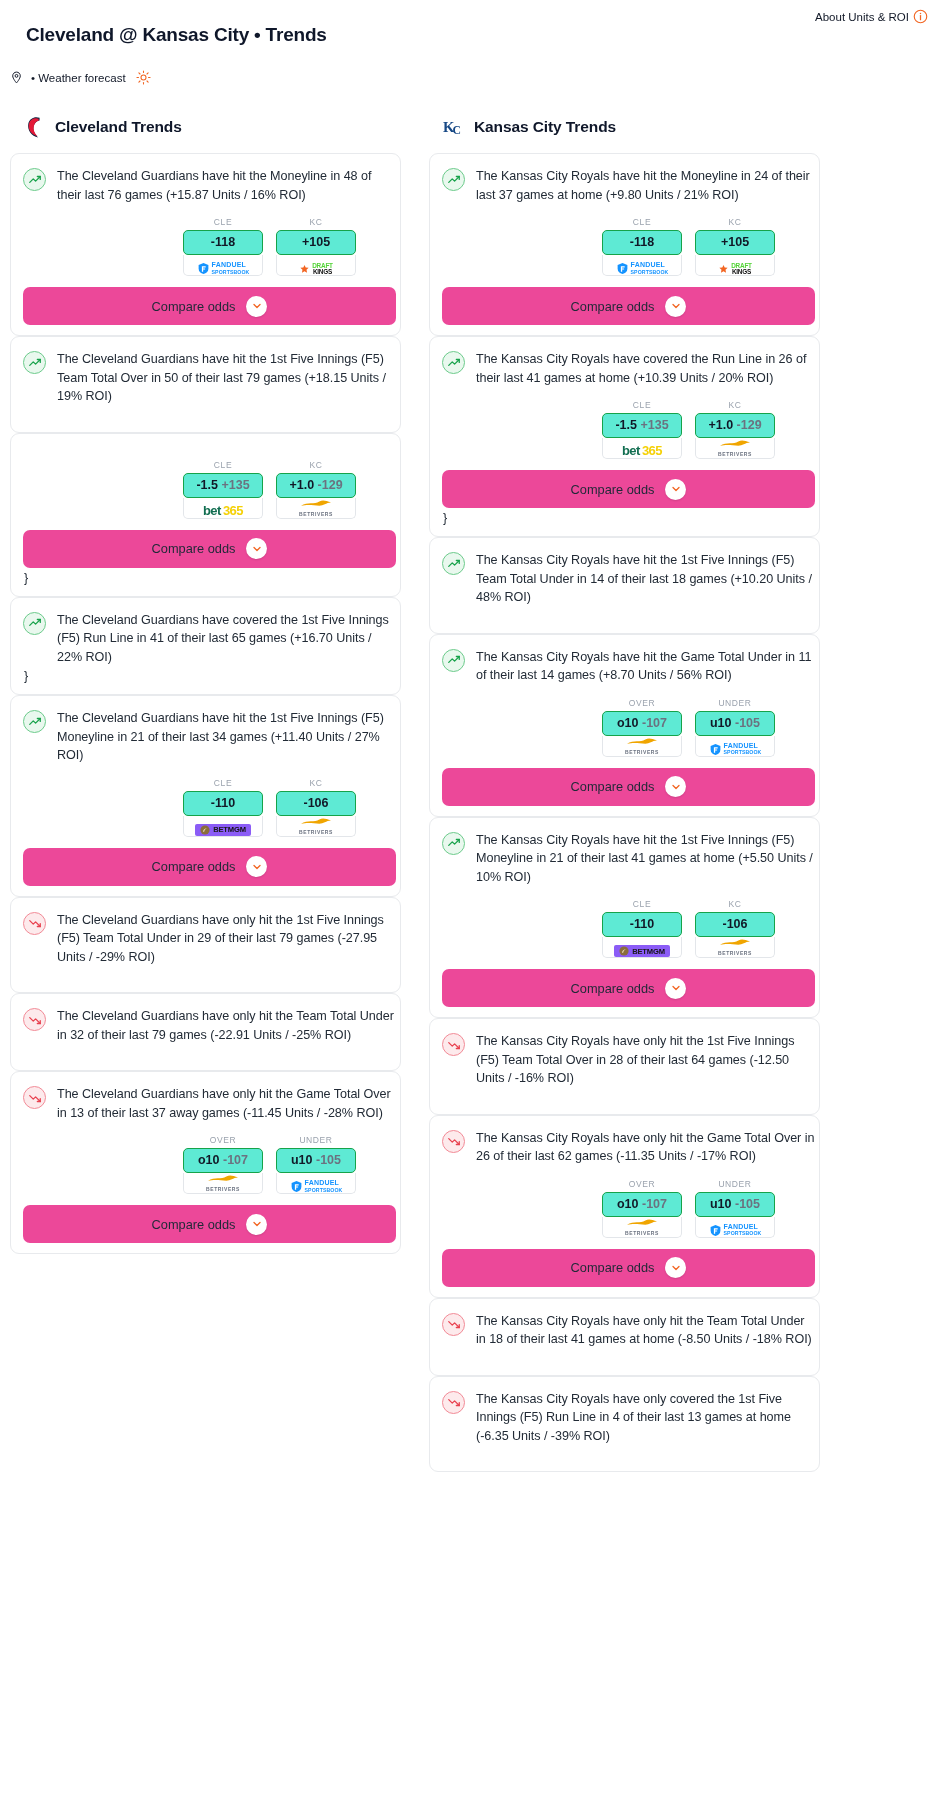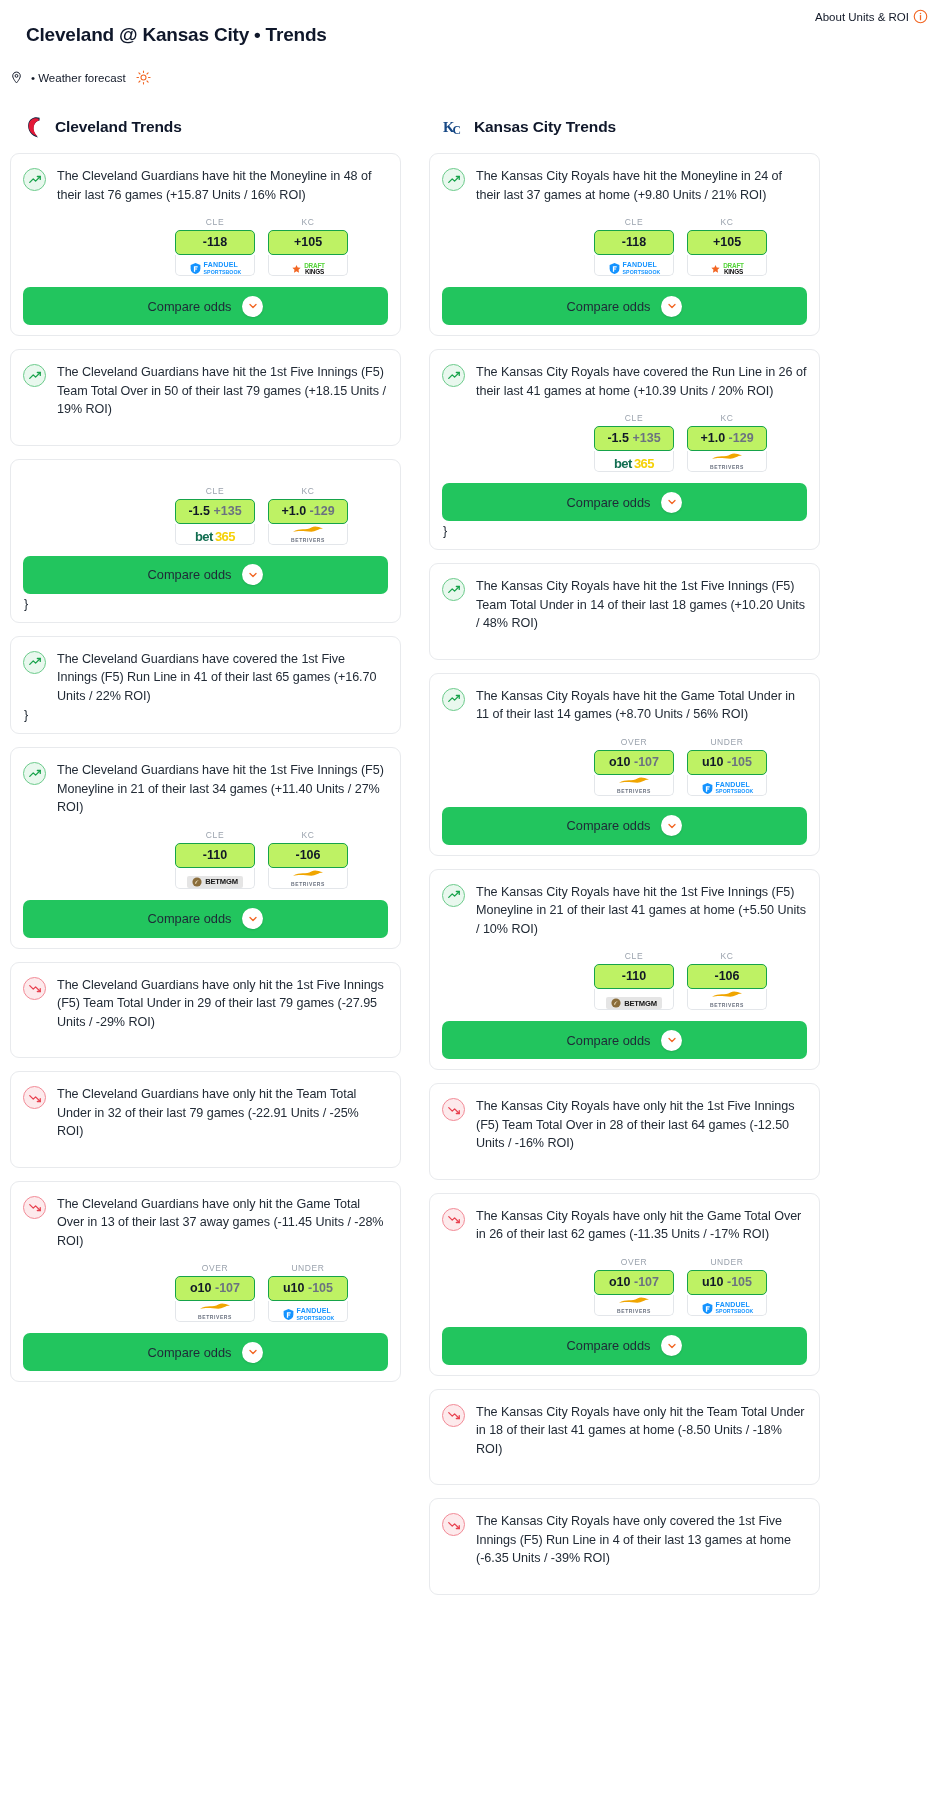--- a/index.html
+++ b/index.html
@@ -84,8 +84,7 @@
     border: 1px solid #e8eaed;
     border-radius: 9px;
     background: #fff;
-    margin-bottom: 13px;
-    padding: 13px 12px 10px 12px;
+    padding: 13px 4px 10px 12px;
     position: relative;
   }
   .trend-top { display: flex; gap: 11px; align-items: flex-start; }

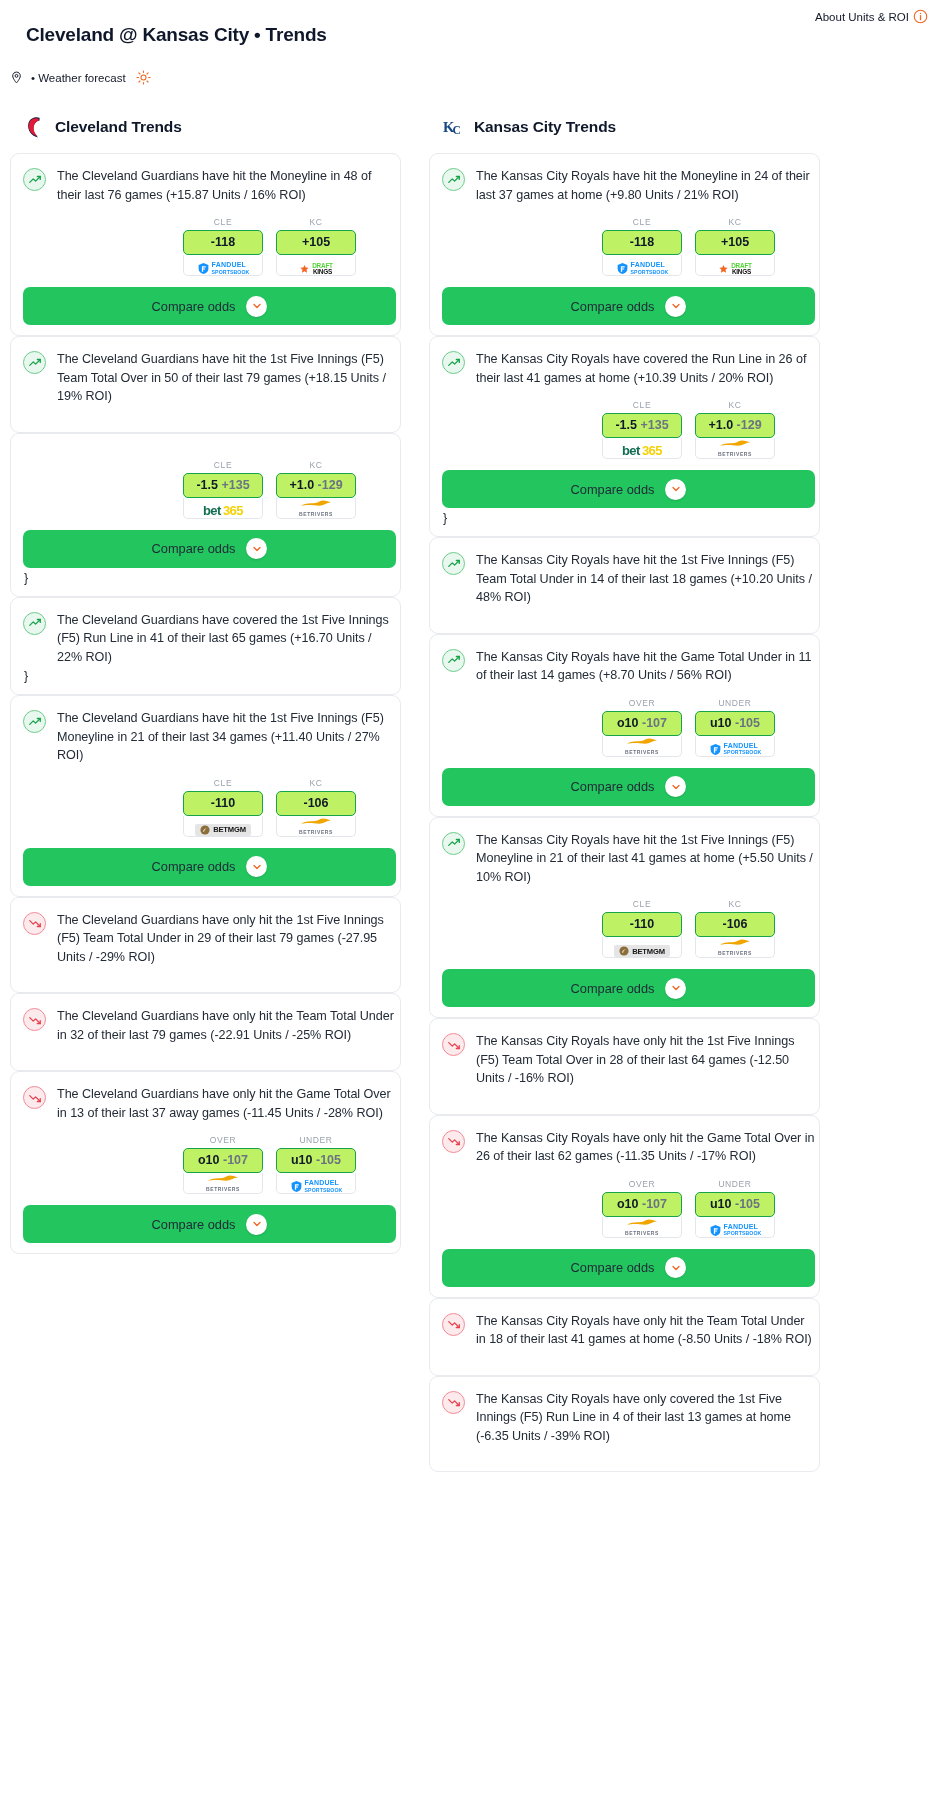--- a/index.html
+++ b/index.html
@@ -133,7 +133,7 @@
   .odds-box {
     border: 1px solid #16a34a;
     border-radius: 5px;
-    background: #bef264;
+    background: #5eead4;
     text-align: center;
     font-size: 12.5px;
     font-weight: 600;

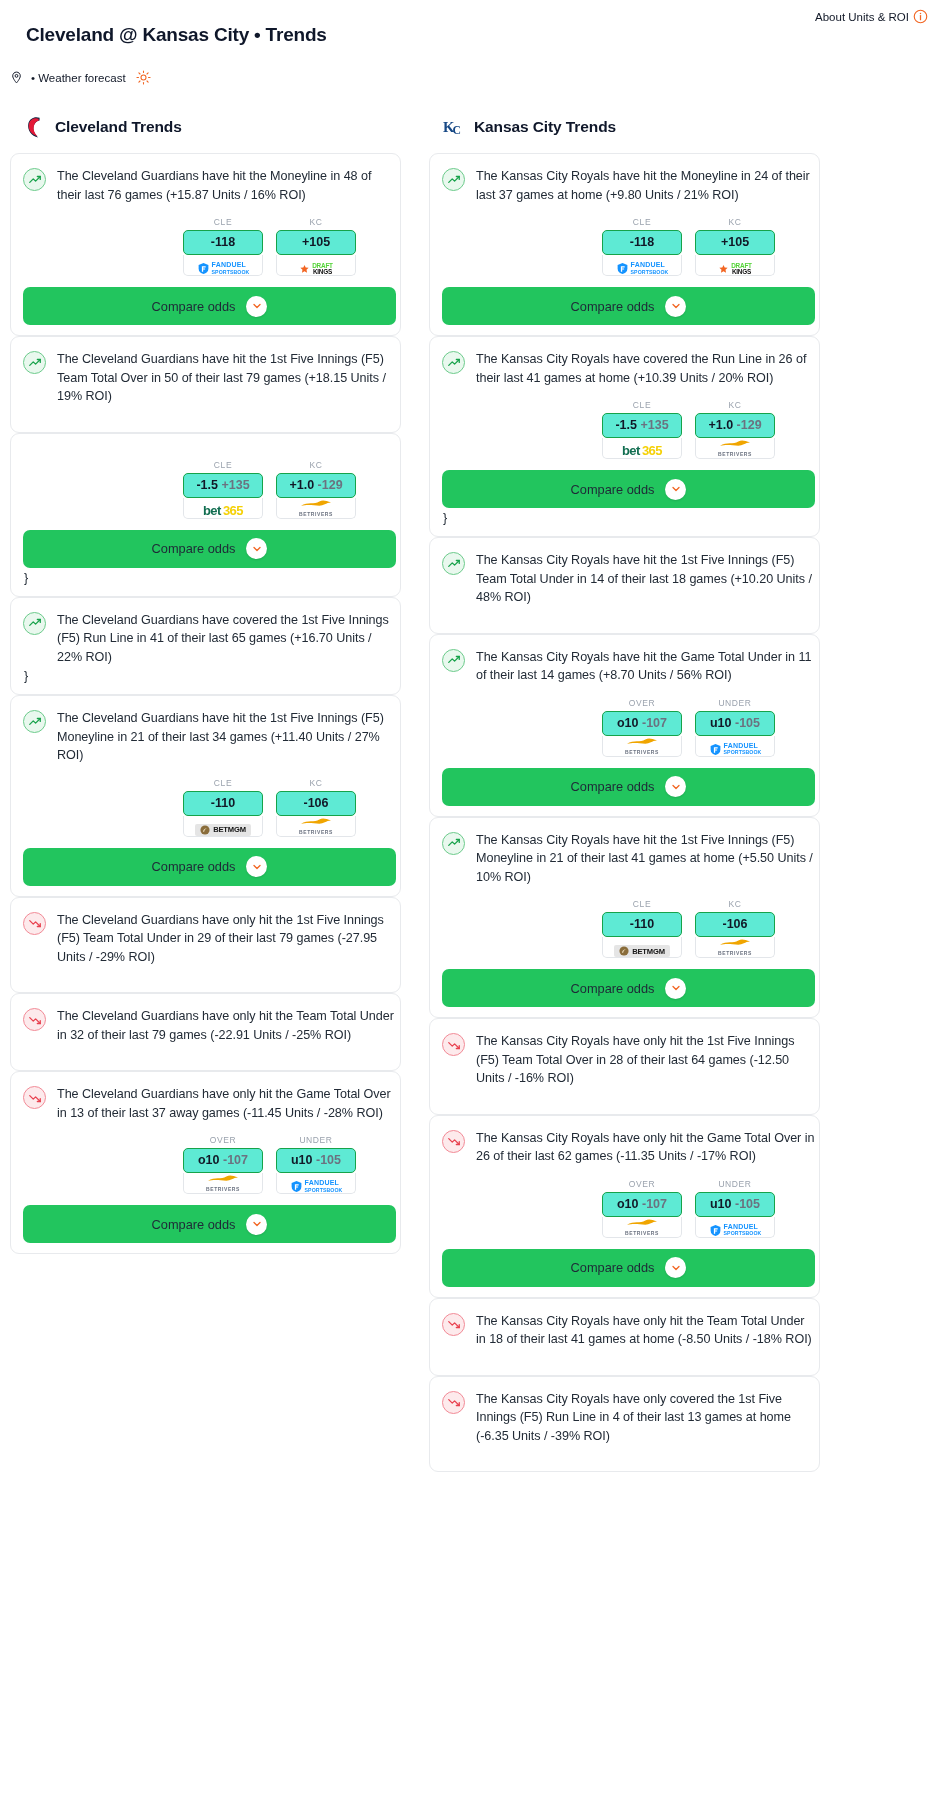--- a/index.html
+++ b/index.html
@@ -175,7 +175,7 @@
   
   .compare-bar {
     margin-top: 11px;
-    background: #22c55e;
+    background: #ec4899;
     border-radius: 7px;
     height: 38px;
     display: flex;

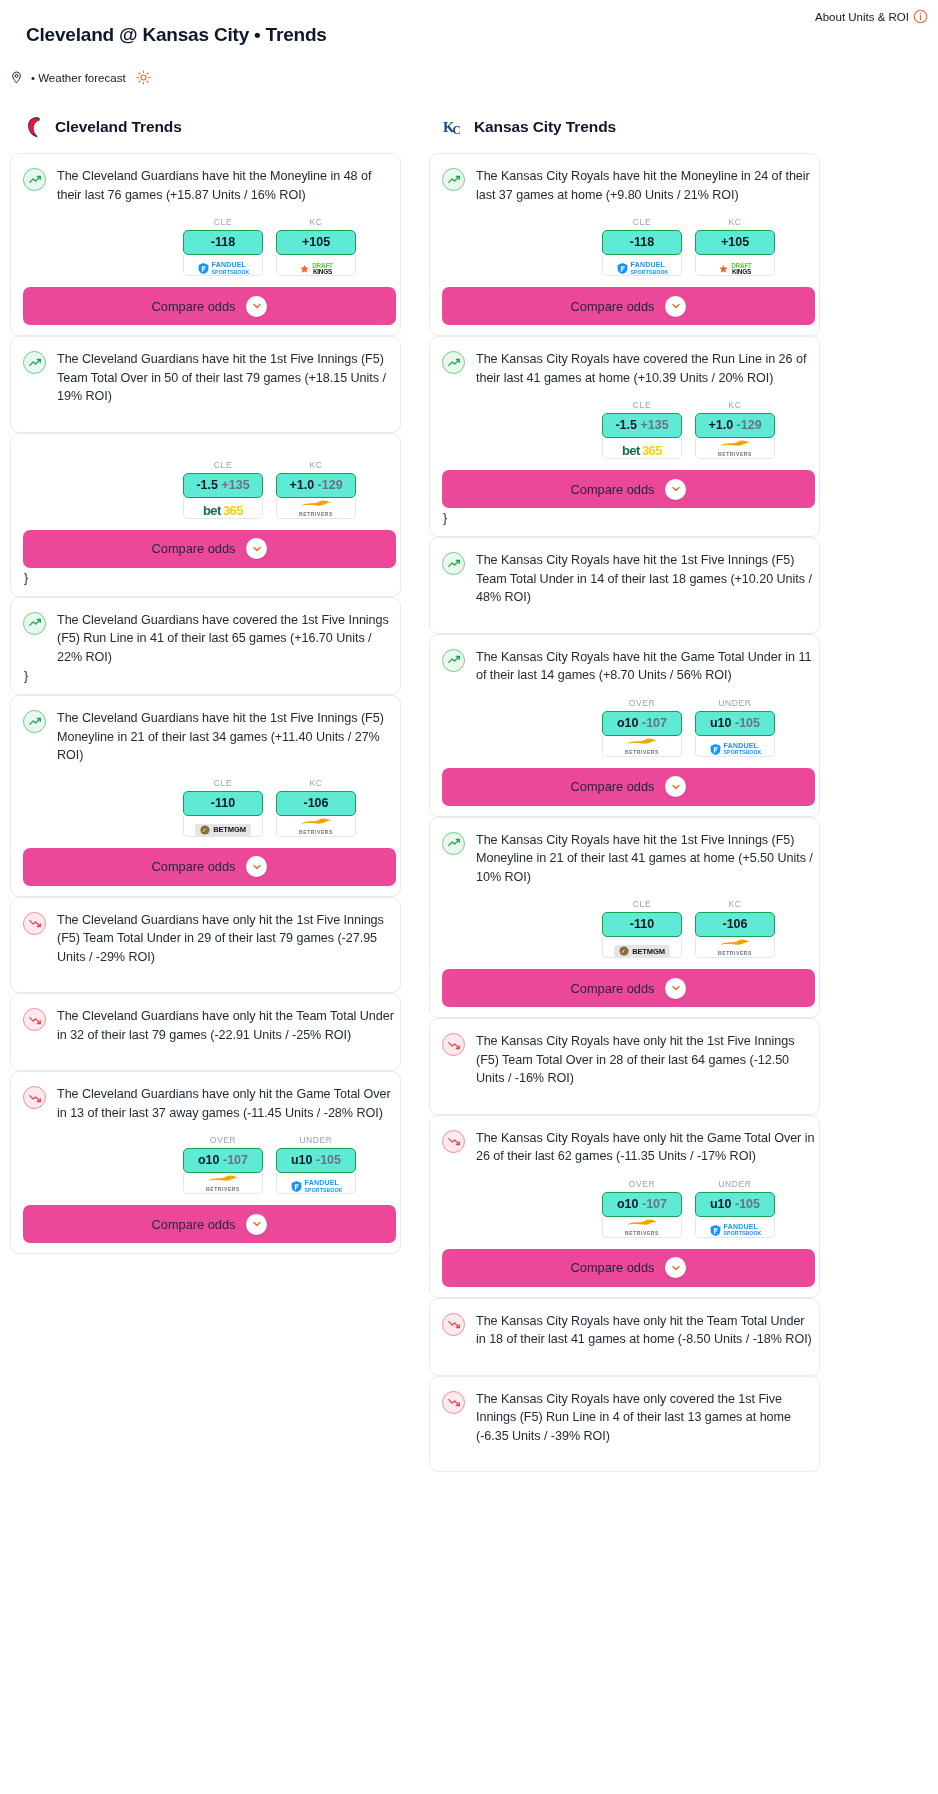--- a/index.html
+++ b/index.html
@@ -168,7 +168,7 @@
   .bk-bet365 .b2 { color: #f5d107; }
   .bk-rivers { display: flex; flex-direction: column; align-items: center; line-height: 7px; }
   .bk-rivers .br-txt { font-size: 5px; font-weight: bold; color: #6b7280; letter-spacing: 0.6px; }
-  .bk-mgm { display:flex; align-items:center; gap:3px; background:#e5e5e5; padding:1px 5px; border-radius:2px;}
+  .bk-mgm { display:flex; align-items:center; gap:3px; background:#8b5cf6; padding:1px 5px; border-radius:2px;}
   .bk-mgm .mgm-t { font-size: 7.6px; font-weight: 800; color: #1b1b1b; letter-spacing: -0.2px;}
   .bk-mgm .mgm-t b { color: #111; }
 

